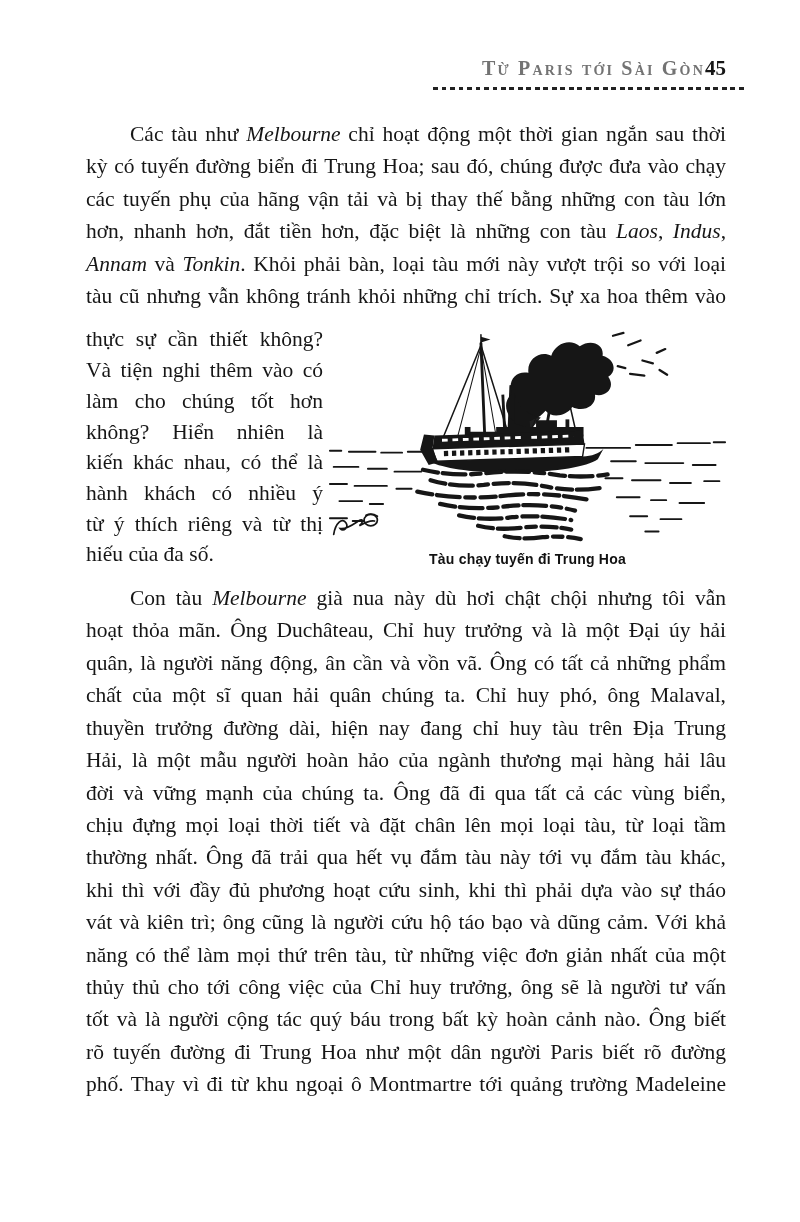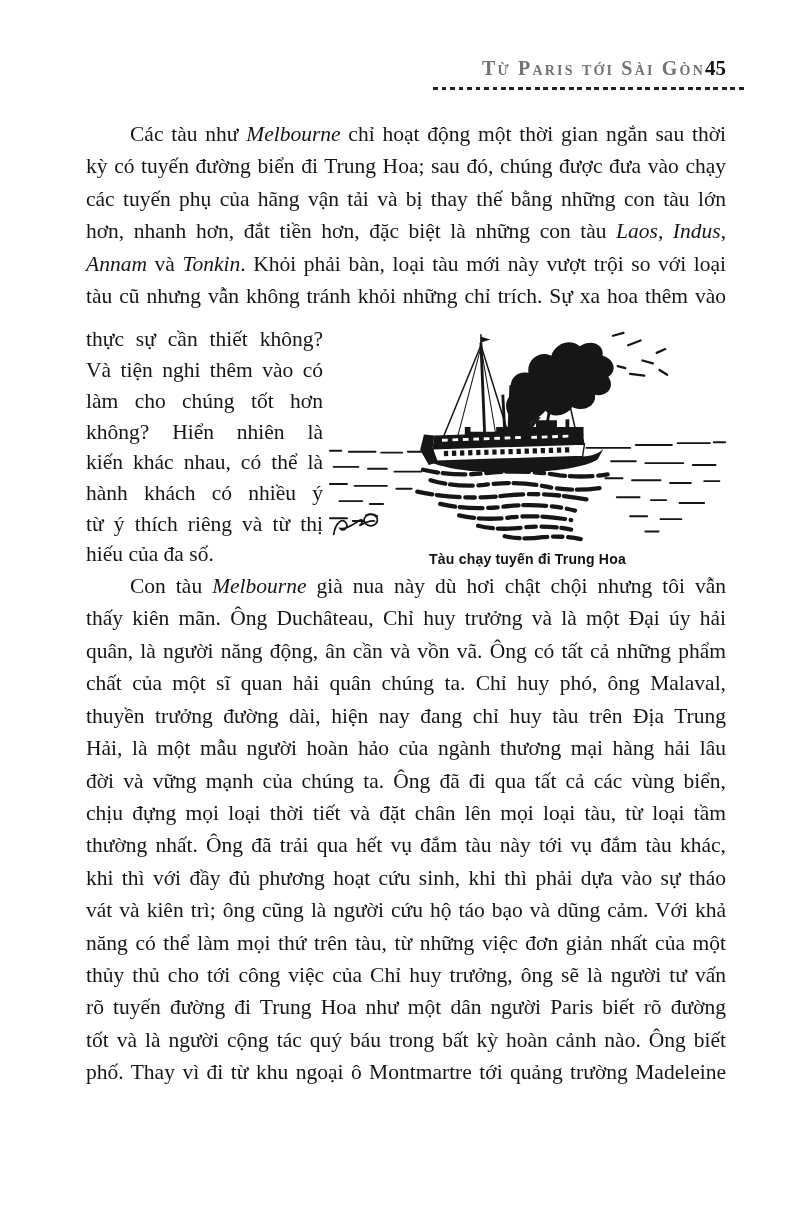--- a/index.html
+++ b/index.html
@@ -28,7 +28,7 @@
   .line.indent { text-indent:44px; }
   .line.endline { text-align-last:left; }
   .p1 { margin-top:30px; }
-  .p2 { }
+  .p2 { margin-top:12px; }
 
   
   .wrap { display:flex; margin-top:12px; align-items:flex-start; }

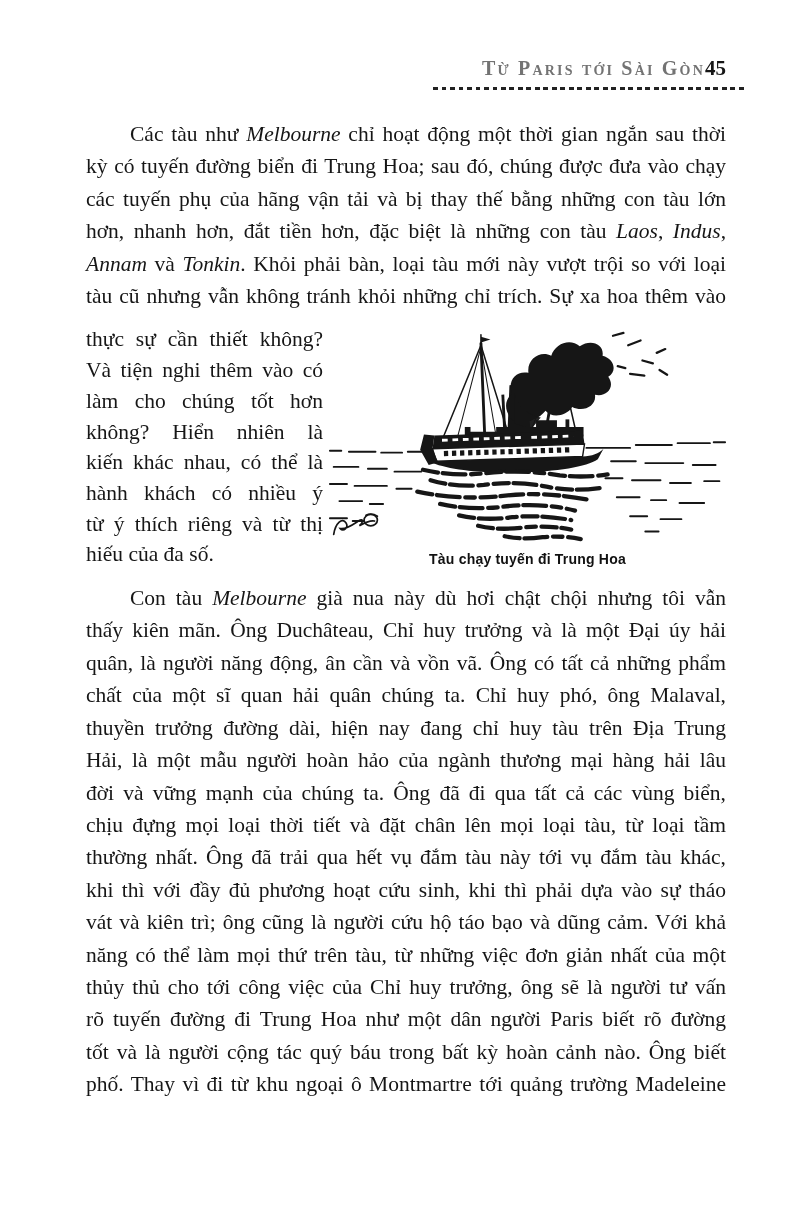--- a/index.html
+++ b/index.html
@@ -160,7 +160,7 @@
 
     <div class="para p2">
         <div class="line indent">Con tàu <i>Melbourne</i> già nua này dù hơi chật chội nhưng tôi vẫn</div>
-        <div class="line">thấy kiên mãn. Ông Duchâteau, Chỉ huy trưởng và là một Đại úy hải</div>
+        <div class="line">hoạt thỏa mãn. Ông Duchâteau, Chỉ huy trưởng và là một Đại úy hải</div>
         <div class="line">quân, là người năng động, ân cần và vồn vã. Ông có tất cả những phẩm</div>
         <div class="line">chất của một sĩ quan hải quân chúng ta. Chỉ huy phó, ông Malaval,</div>
         <div class="line">thuyền trưởng đường dài, hiện nay đang chỉ huy tàu trên Địa Trung</div>

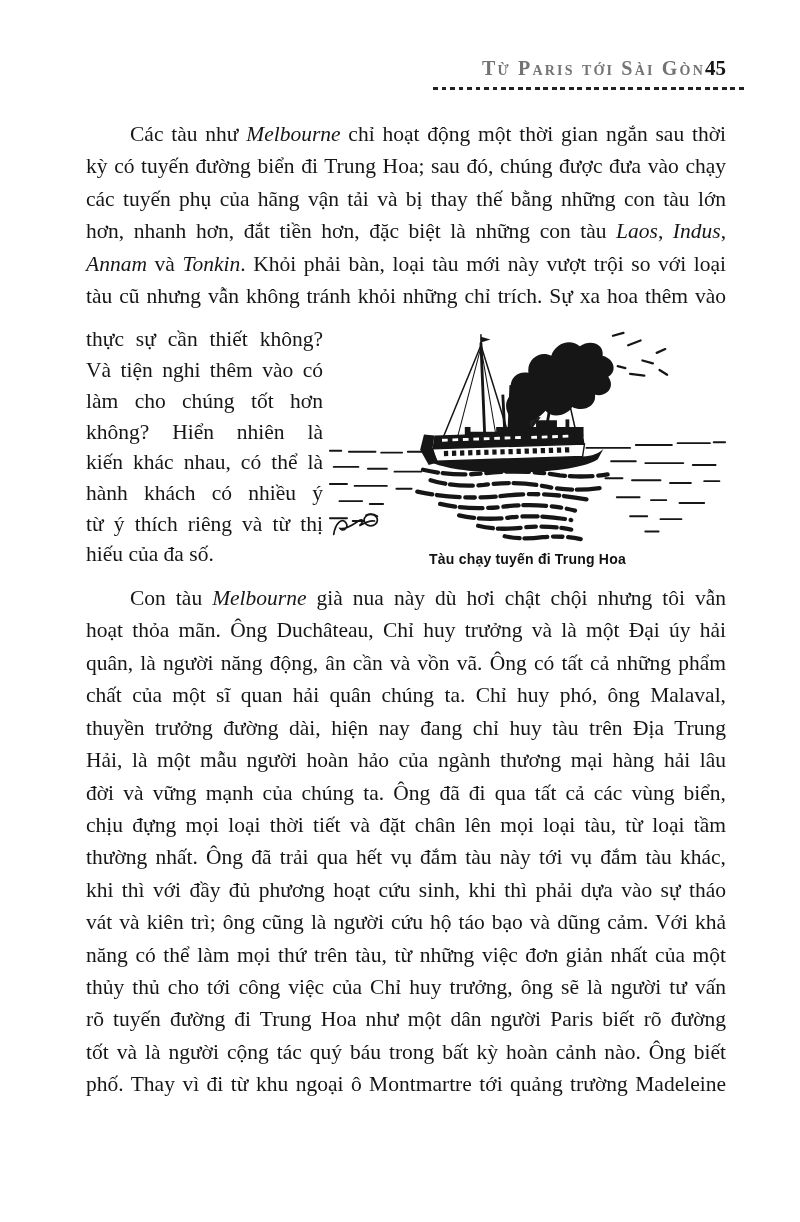--- a/index.html
+++ b/index.html
@@ -172,8 +172,8 @@
         <div class="line">vát và kiên trì; ông cũng là người cứu hộ táo bạo và dũng cảm. Với khả</div>
         <div class="line">năng có thể làm mọi thứ trên tàu, từ những việc đơn giản nhất của một</div>
         <div class="line">thủy thủ cho tới công việc của Chỉ huy trưởng, ông sẽ là người tư vấn</div>
+        <div class="line">tốt và là người cộng tác quý báu trong bất kỳ hoàn cảnh nào. Ông biết</div>
         <div class="line">rõ tuyến đường đi Trung Hoa như một dân người Paris biết rõ đường</div>
-        <div class="line">tốt và là người cộng tác quý báu trong bất kỳ hoàn cảnh nào. Ông biết</div>
         <div class="line">phố. Thay vì đi từ khu ngoại ô Montmartre tới quảng trường Madeleine</div>
       </div>
 

